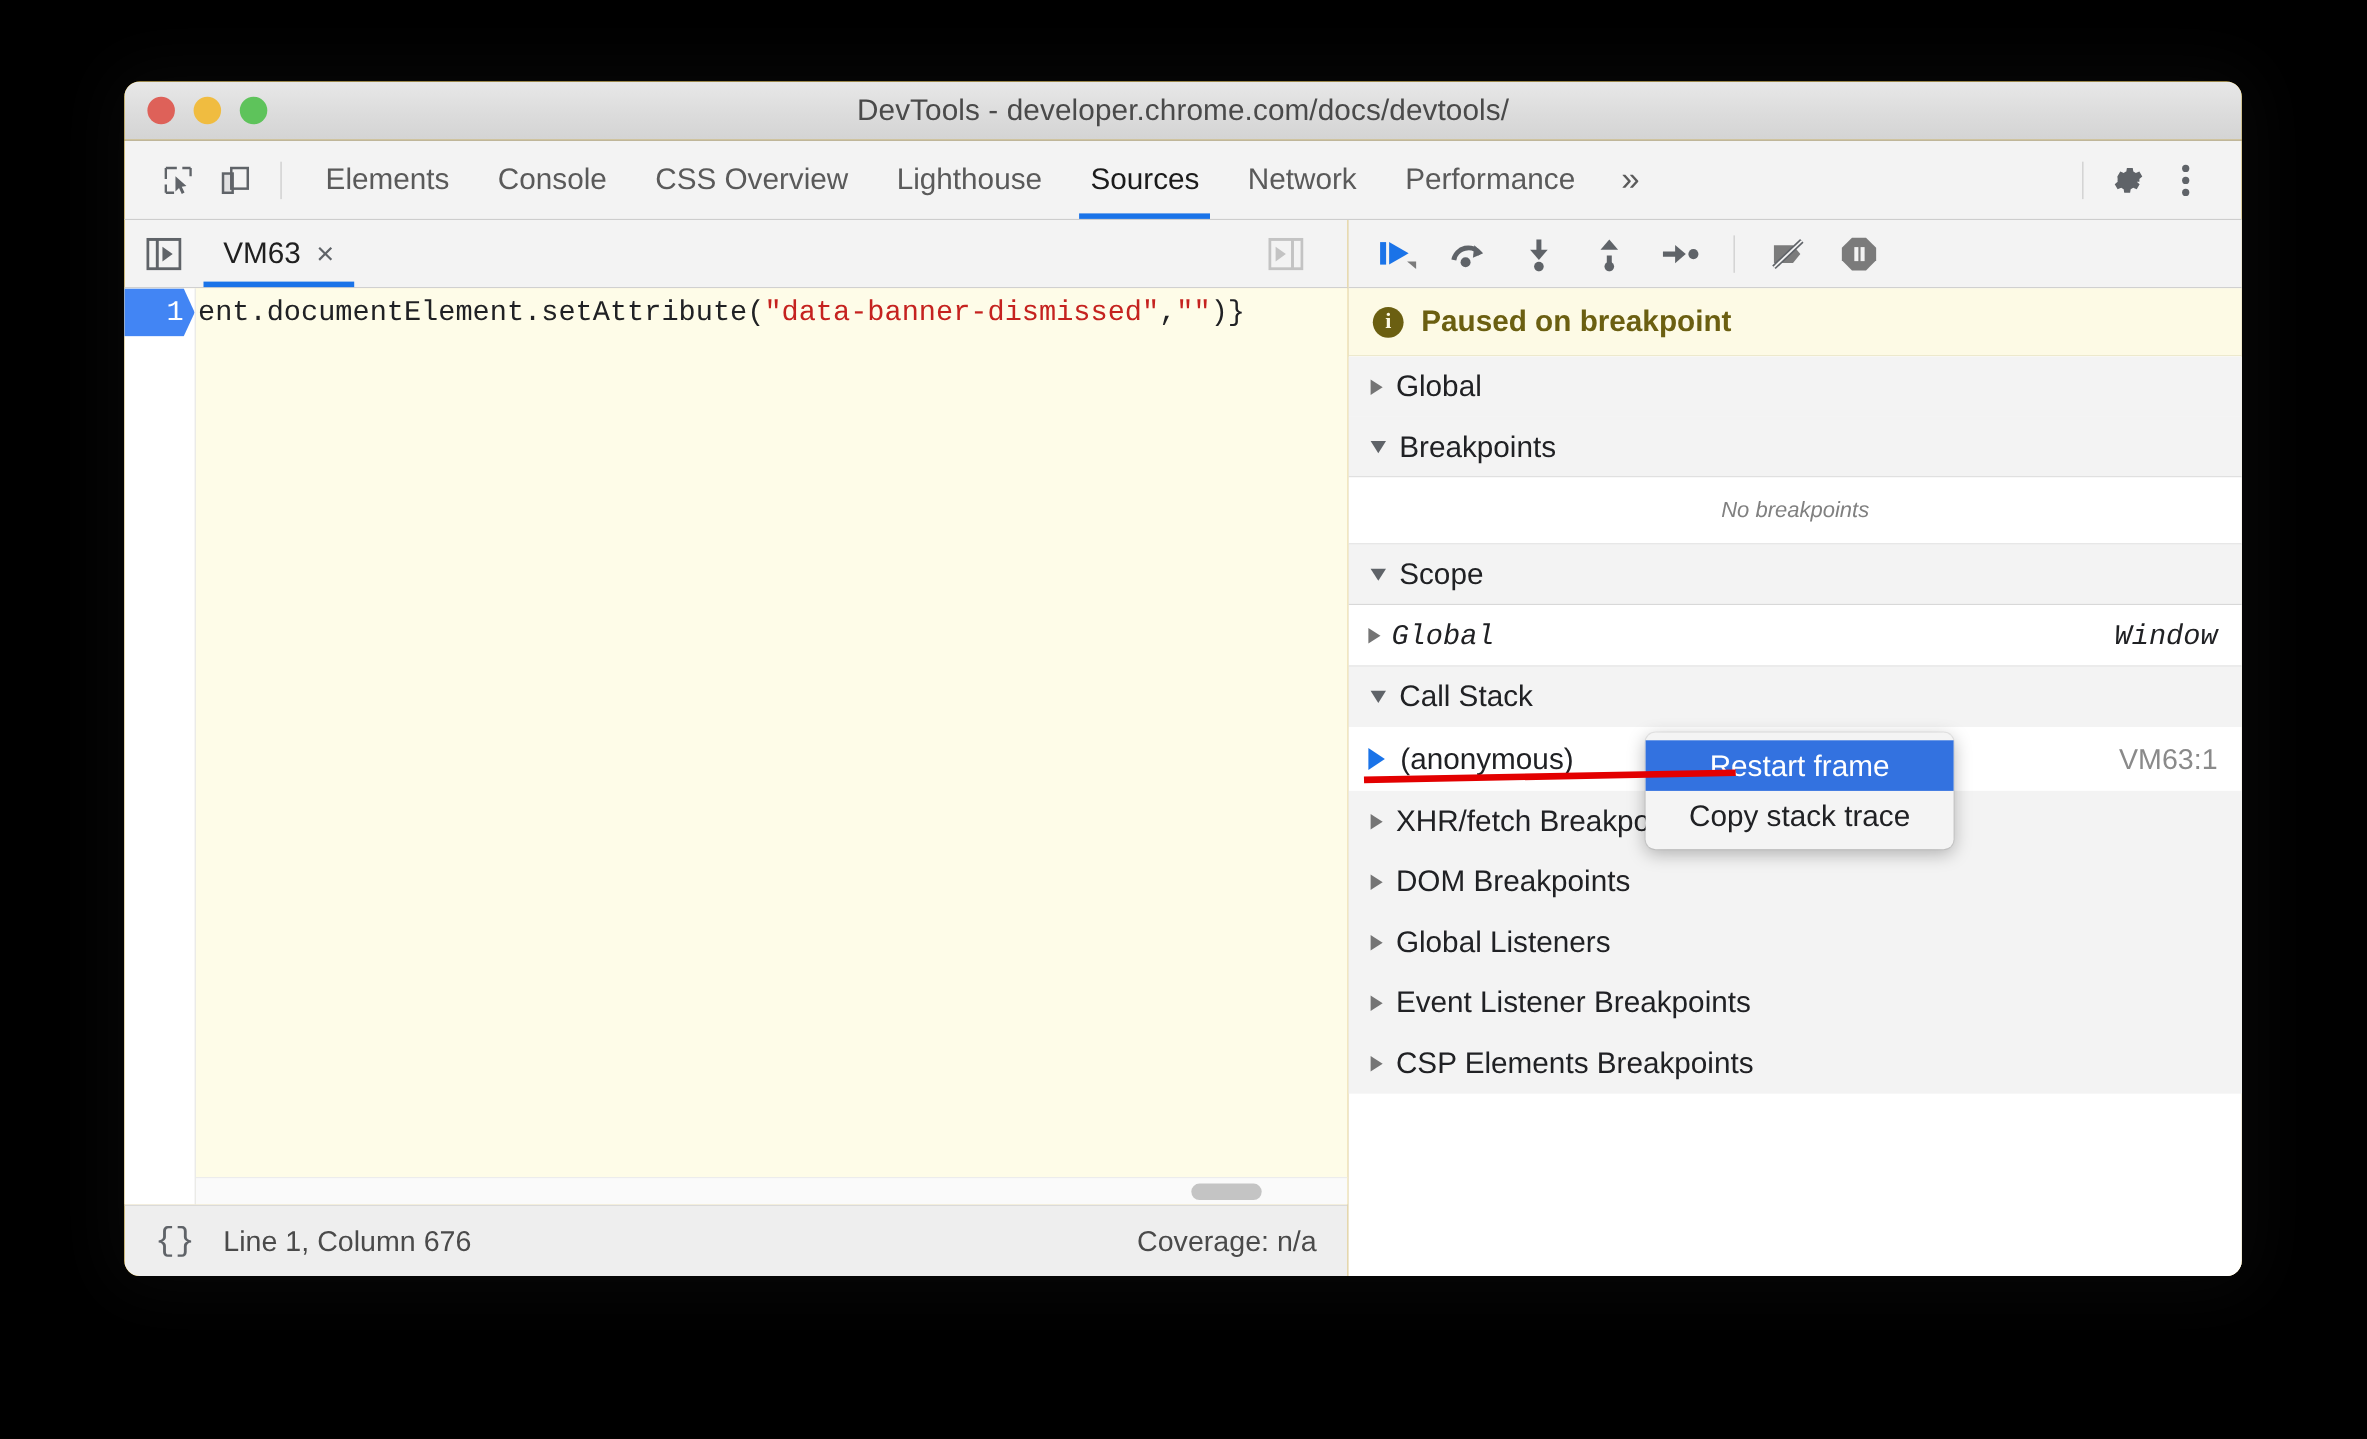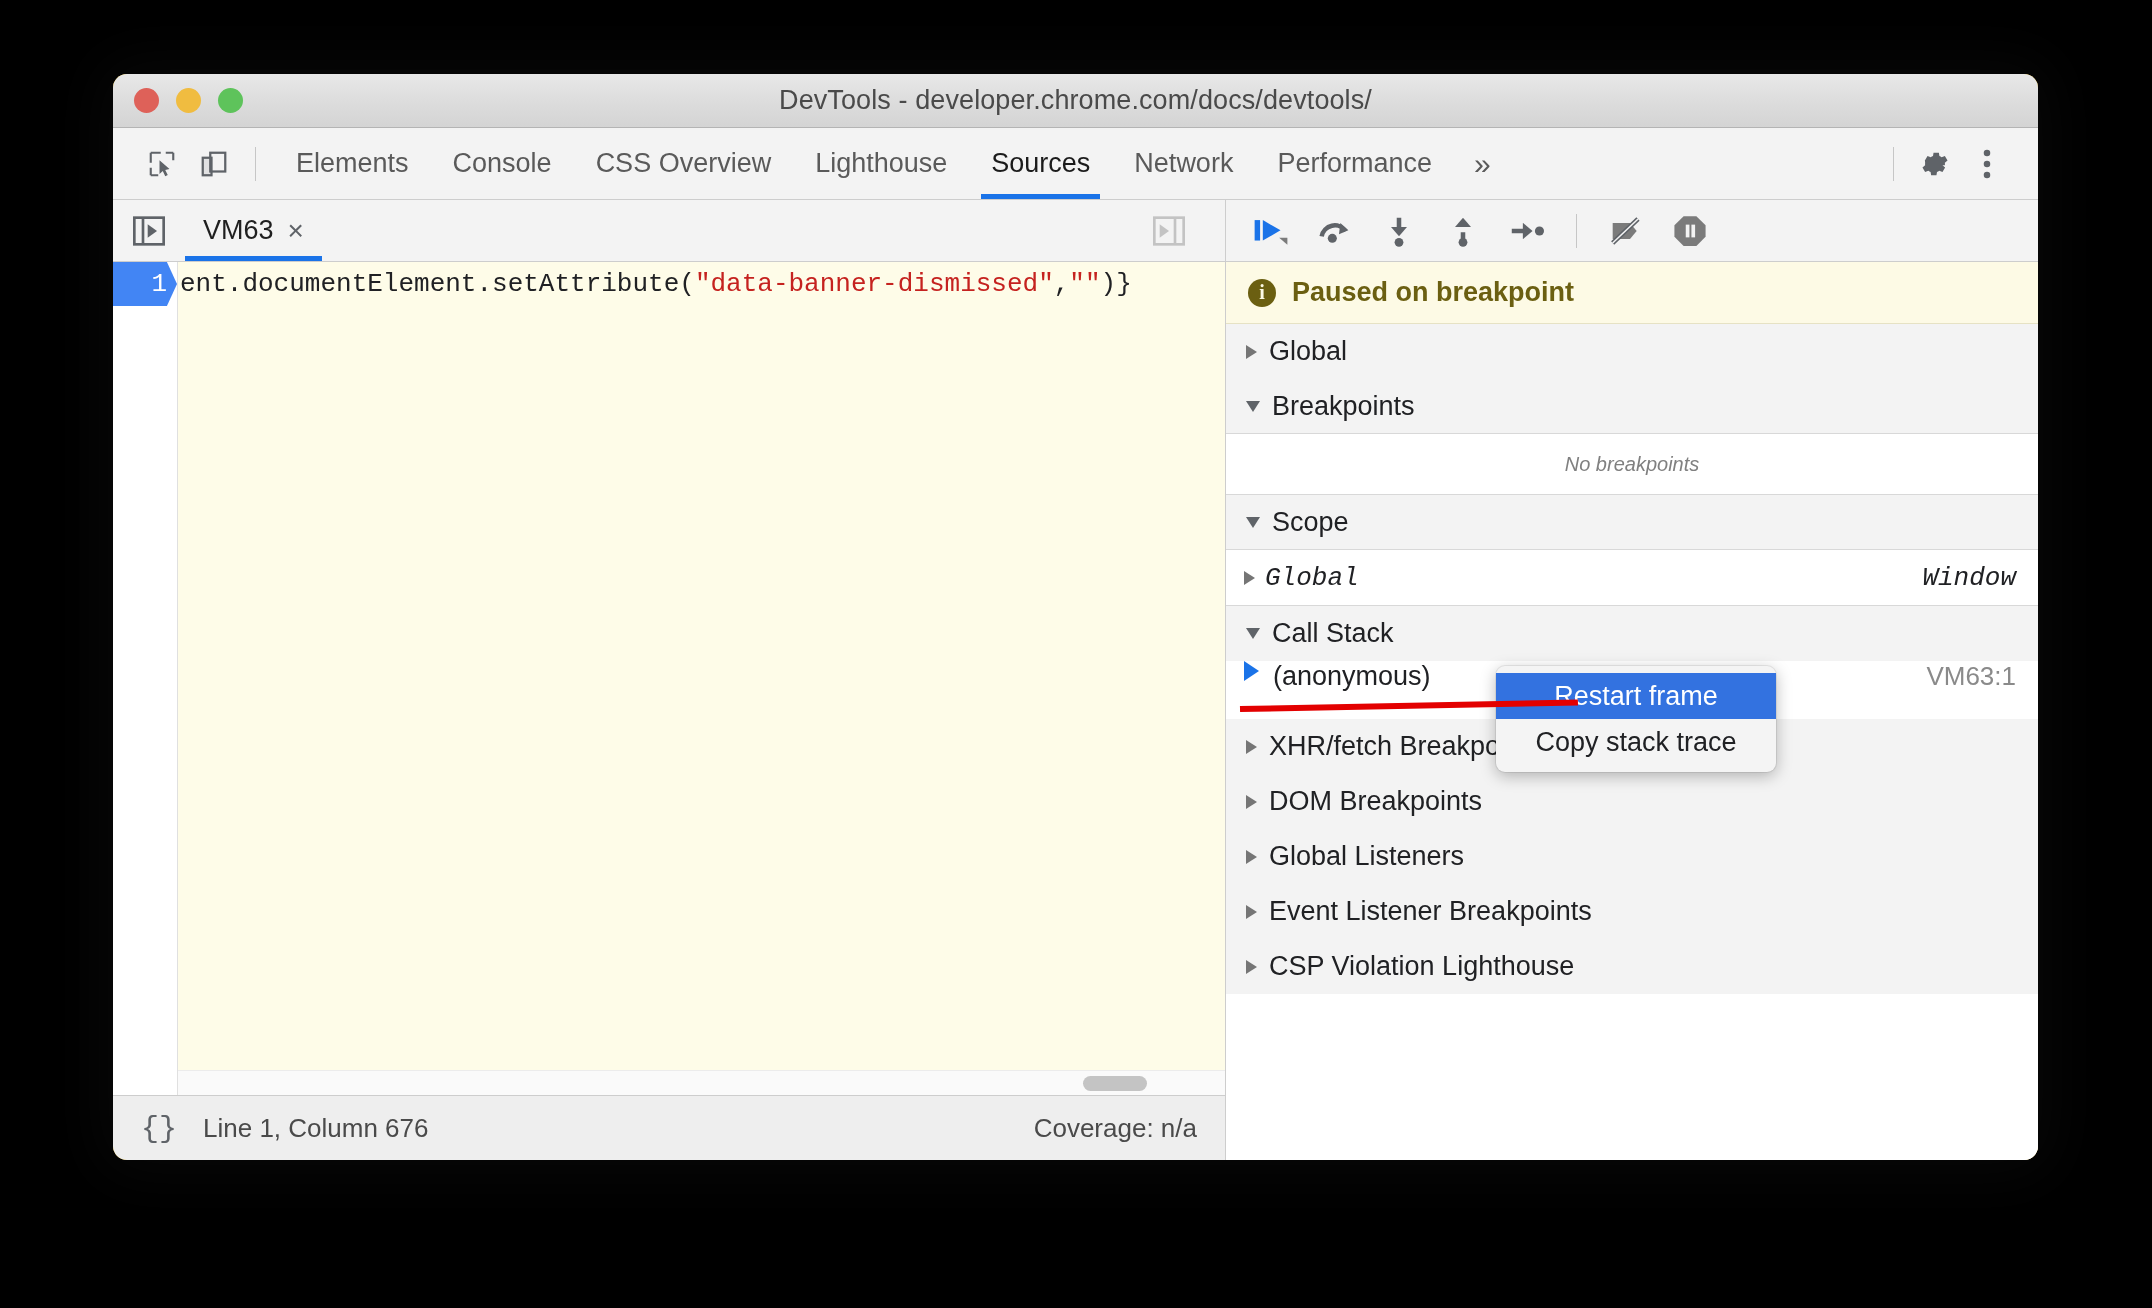--- a/index.html
+++ b/index.html
@@ -387,7 +387,7 @@
     height: 58px;
     background: #ffffff;
     display: flex;
-    align-items: flex-start;
+    align-items: center;
     padding: 0 22px 0 18px;
     box-sizing: border-box;
     font-size: 27px;

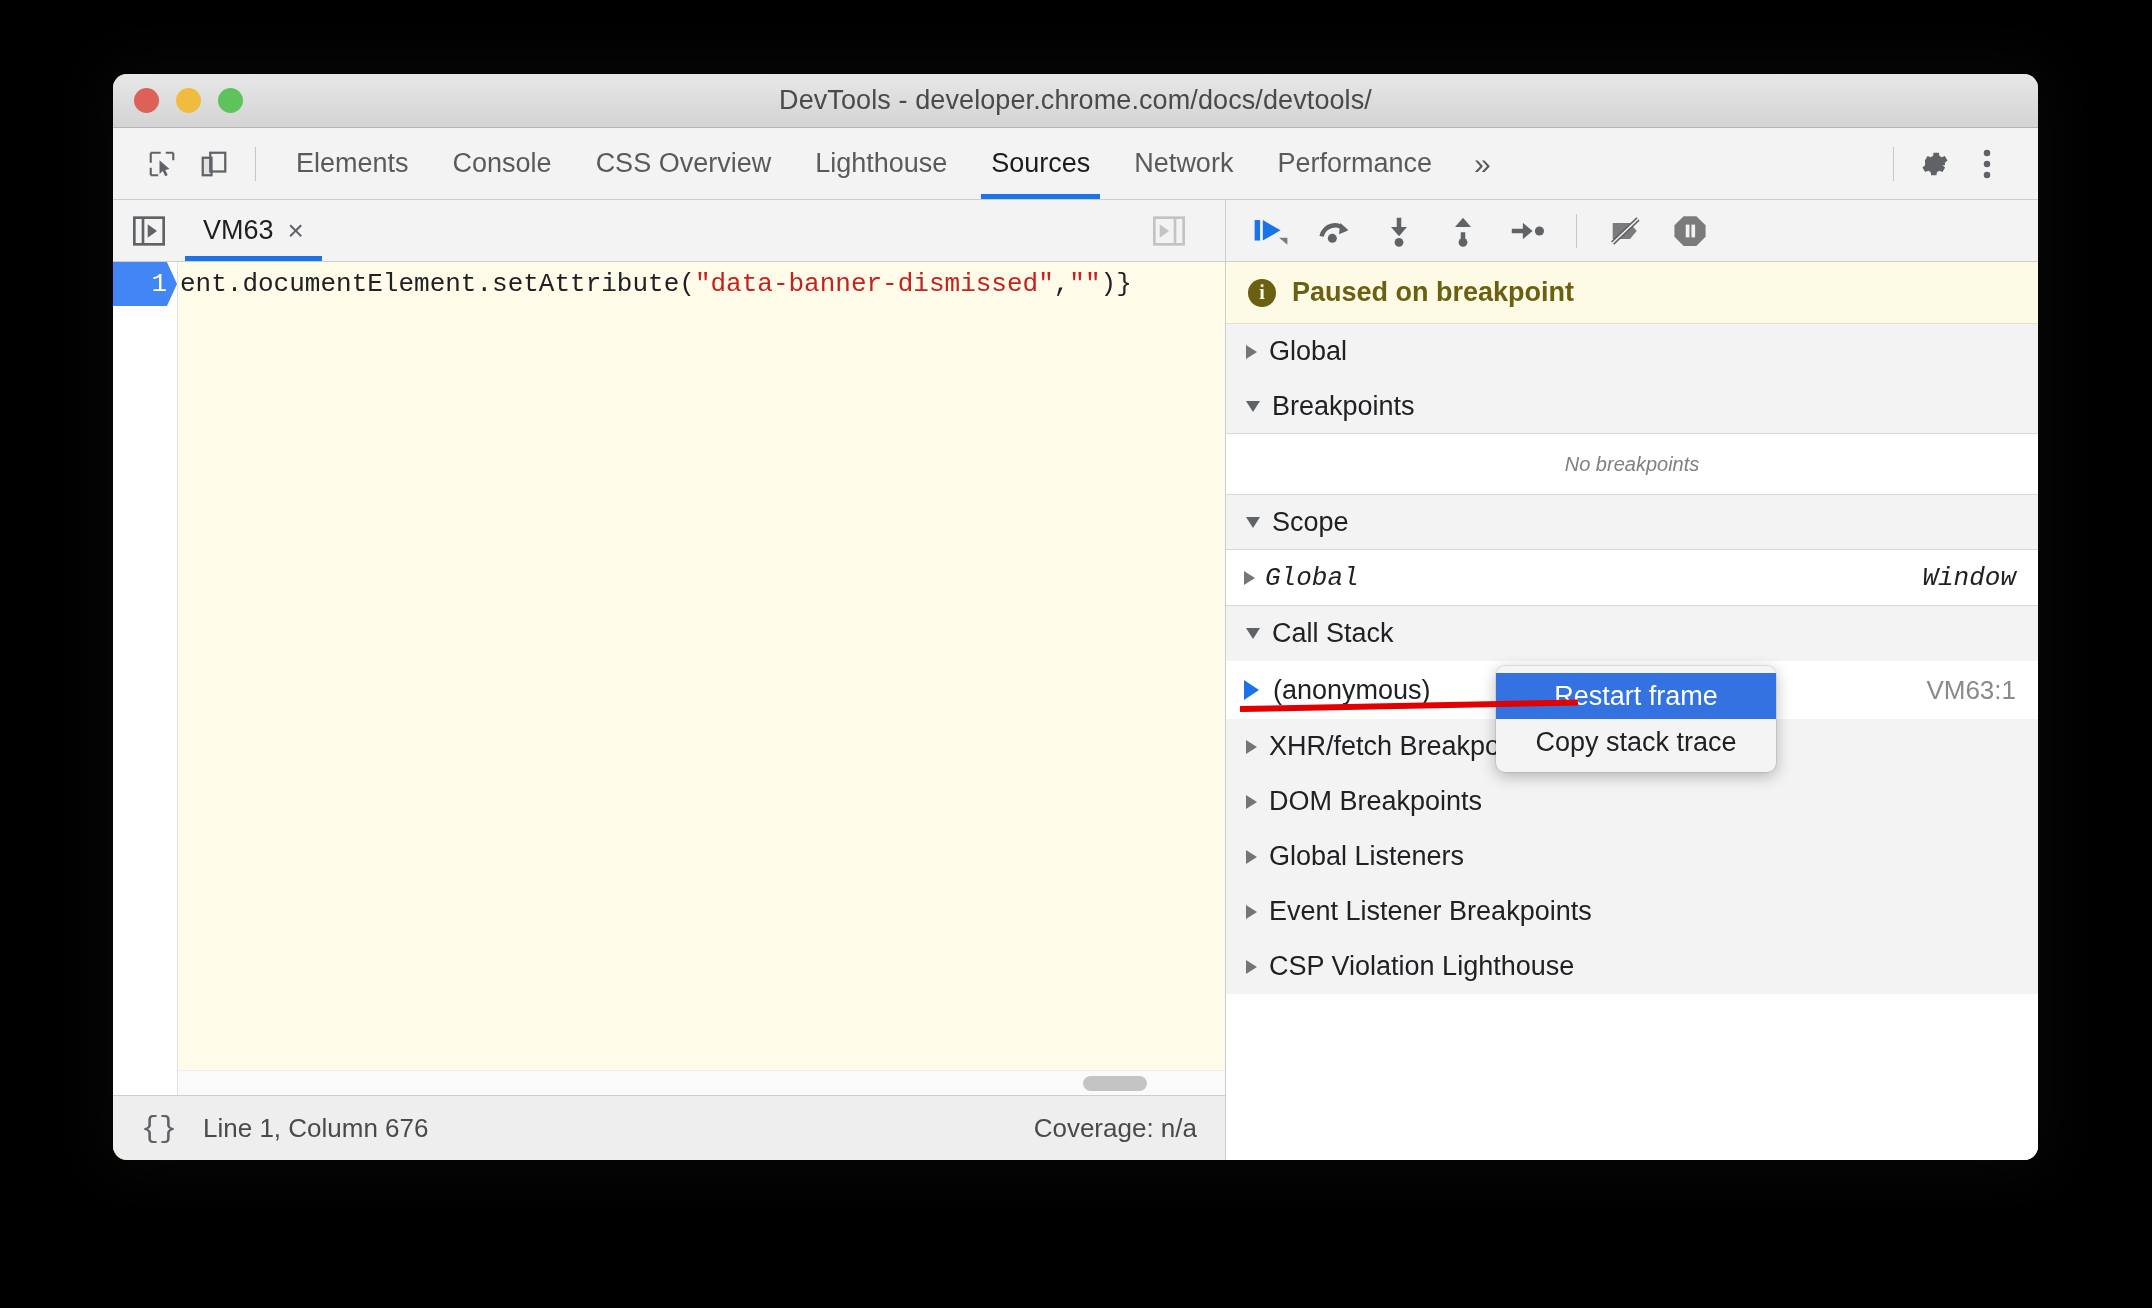--- a/index.html
+++ b/index.html
@@ -681,7 +681,7 @@
             </div>
             <div class="section-head">
               <span class="tri right"></span>
-              <span>CSP Violation Lighthouse</span>
+              <span>CSP Elements Breakpoints</span>
             </div>
           </div>
         </div>

